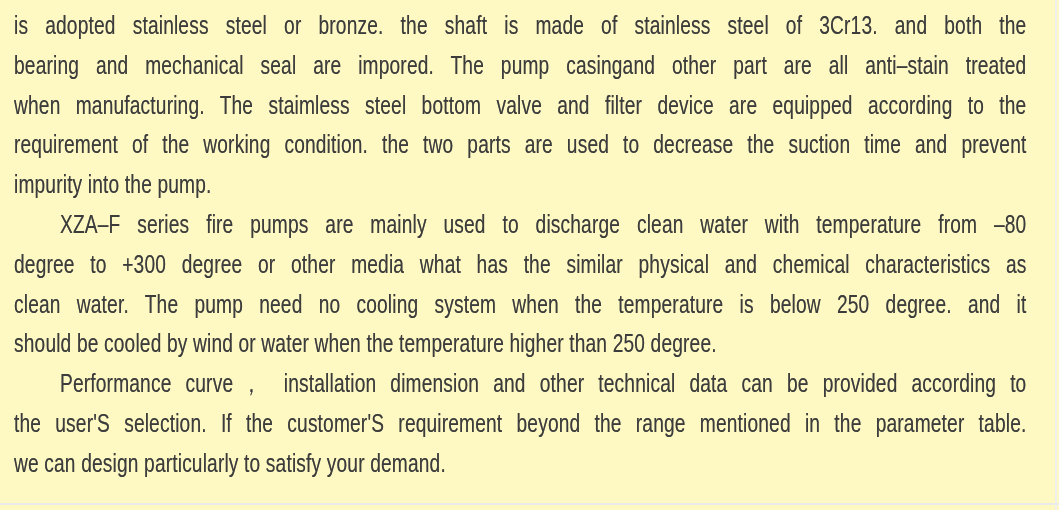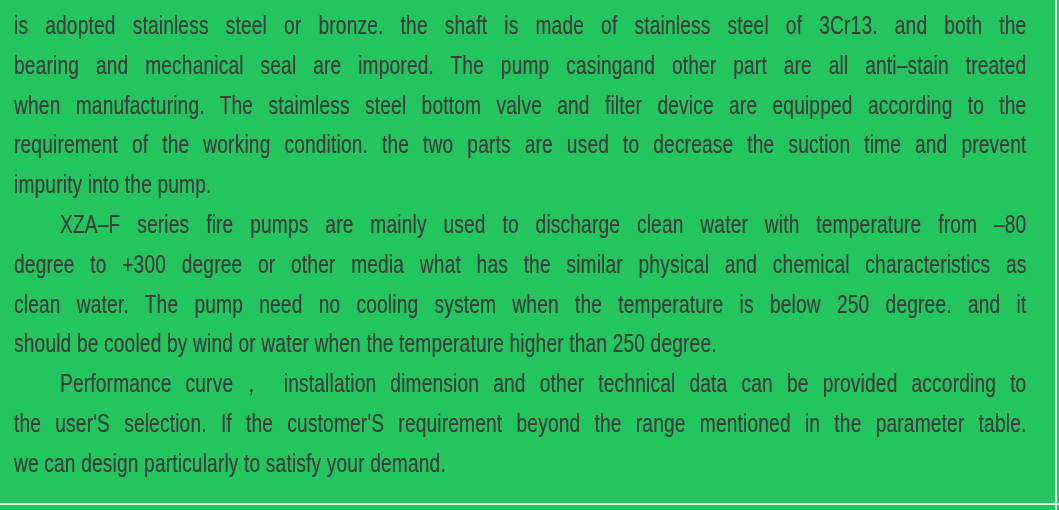--- a/index.html
+++ b/index.html
@@ -17,7 +17,7 @@
     position: relative;
     width: 1059px;
     height: 510px;
-    background: #22c55e;
+    background: #fef9c3;
     overflow: hidden;
   }
   

